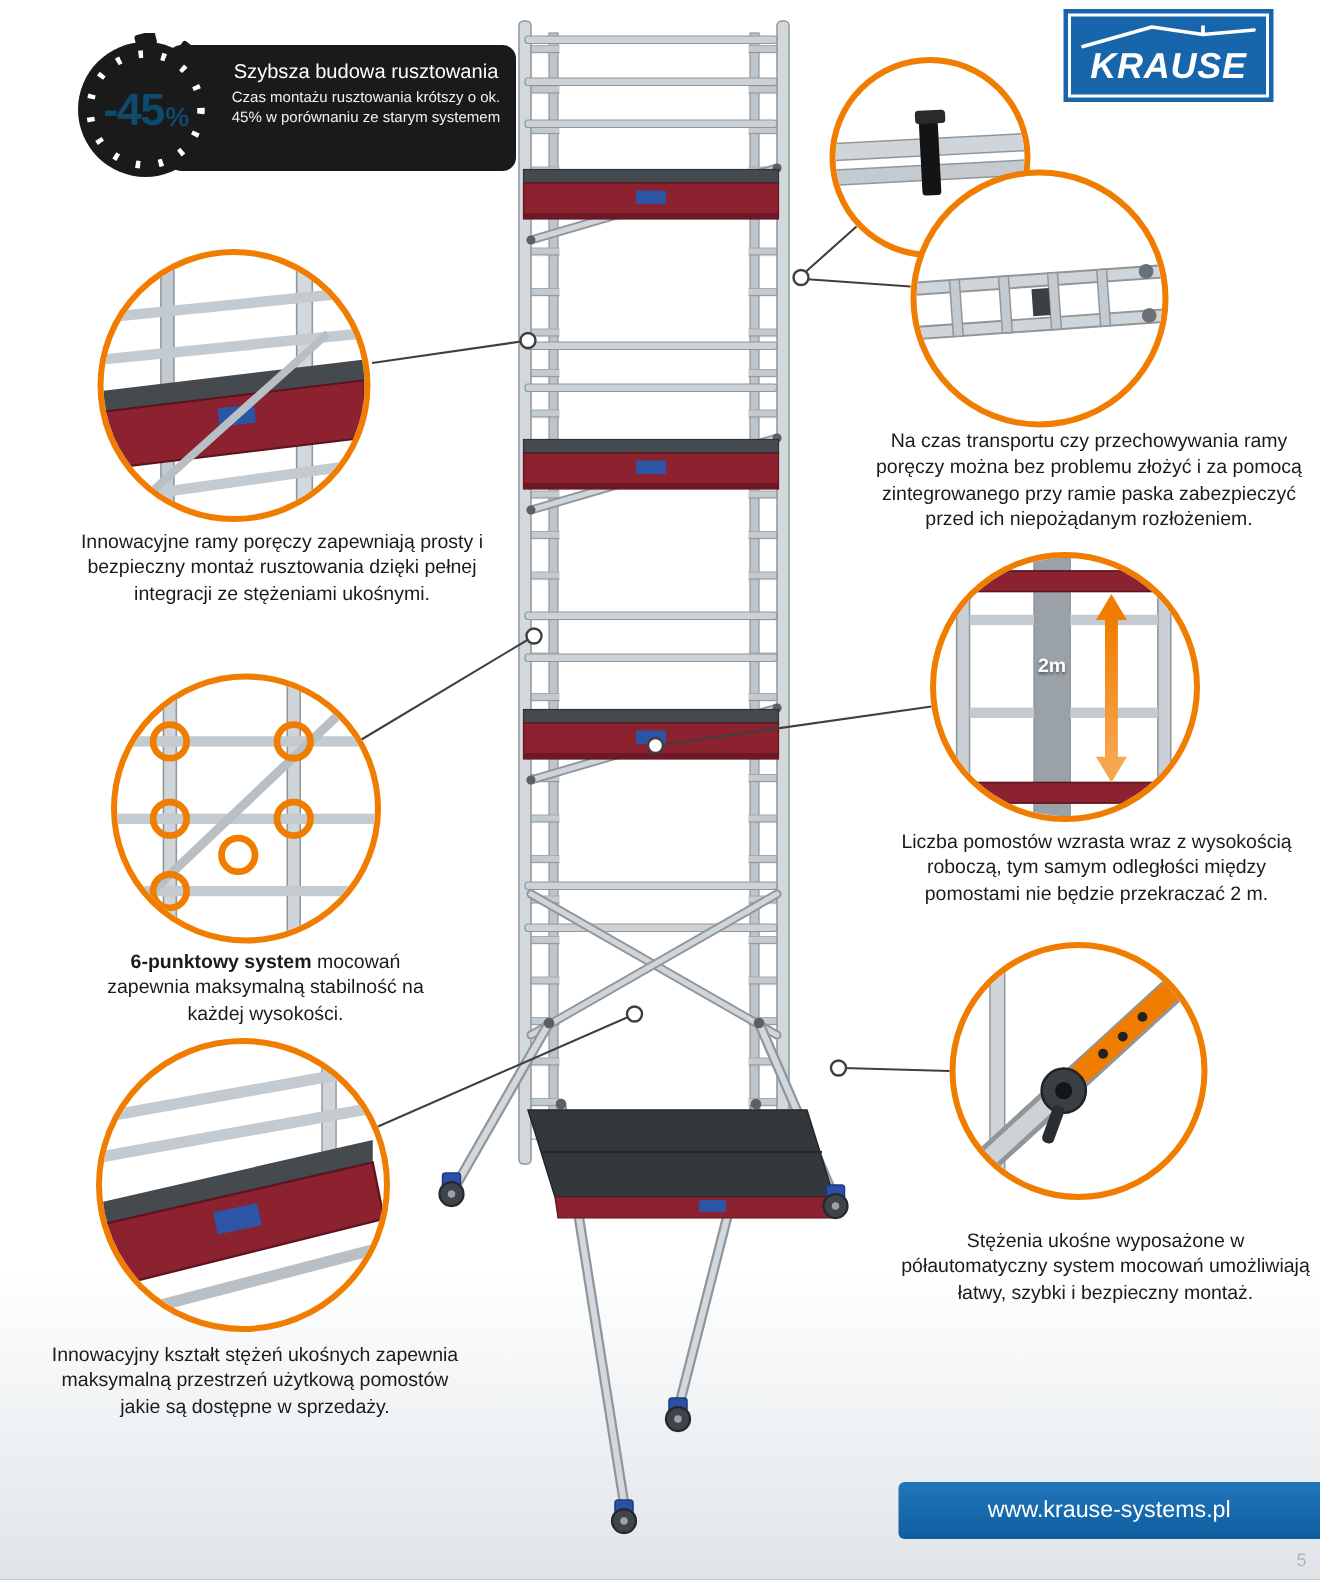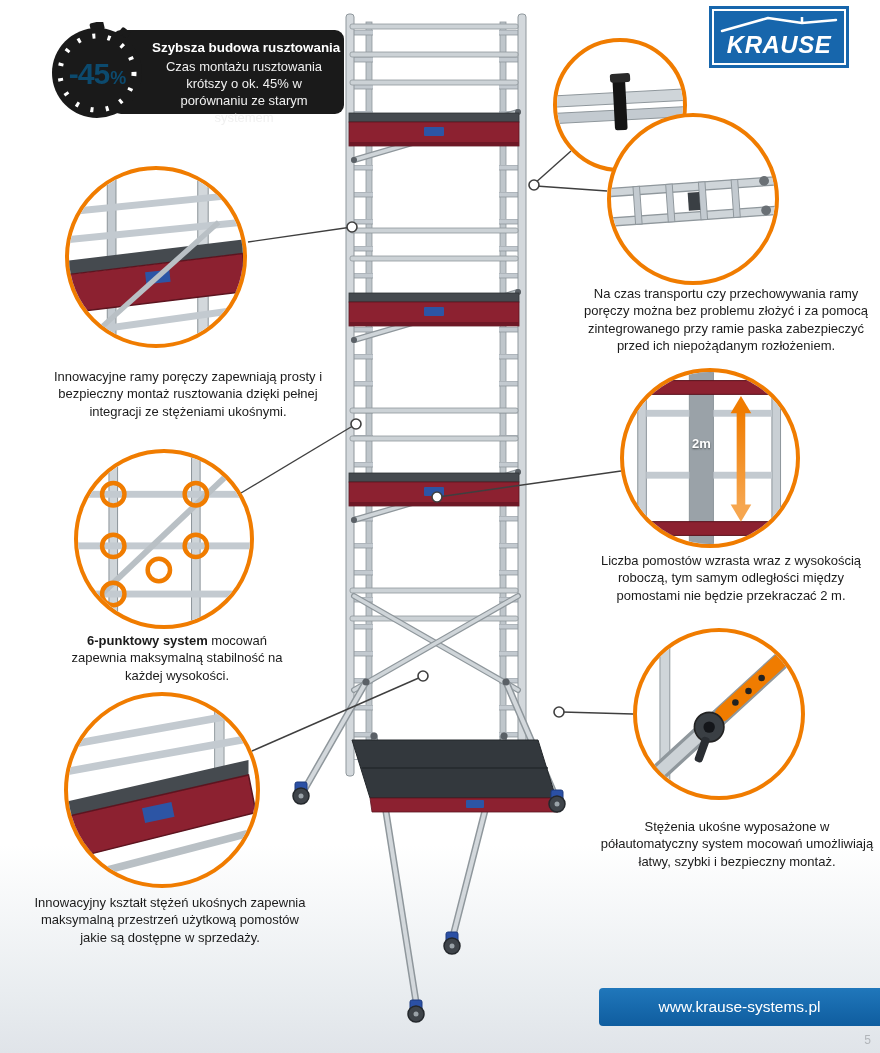--- a/index.html
+++ b/index.html
@@ -27,7 +27,7 @@
   .badge { position:absolute; z-index:4; left:48px; top:22px; width:300px; height:100px; }
   .badge-bubble { position:absolute; left:64px; top:8px; width:232px; height:84px; background:#1a1a1a;
                   border-radius:9px; color:#fff; padding:10px 8px 8px 40px; text-align:center; }
-  .badge-title { font-size:13.4px; font-weight:bold; margin-bottom:4px; white-space:nowrap; }
+  .badge-title { font-size:13.4px; font-weight:normal; margin-bottom:4px; white-space:nowrap; }
   .badge-body { font-size:13px; line-height:1.3; color:#f0f0f0; }
   .badge-circle { position:absolute; left:0; top:0; width:98px; height:98px; }
   .badge-circle svg { position:absolute; inset:0; }

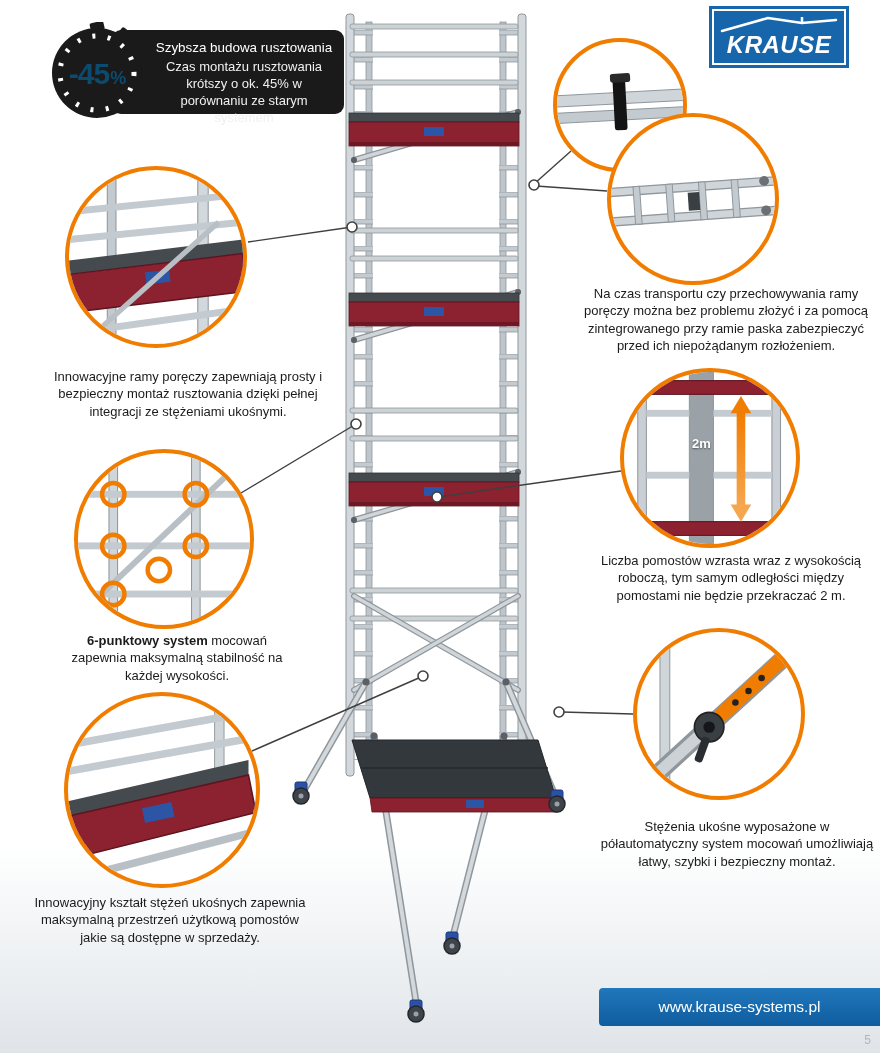--- a/index.html
+++ b/index.html
@@ -28,7 +28,7 @@
   .badge-bubble { position:absolute; left:64px; top:8px; width:232px; height:84px; background:#1a1a1a;
                   border-radius:9px; color:#fff; padding:10px 8px 8px 40px; text-align:center; }
   .badge-title { font-size:13.4px; font-weight:normal; margin-bottom:4px; white-space:nowrap; }
-  .badge-body { font-size:13px; line-height:1.3; color:#f0f0f0; }
+  .badge-body { font-size:10px; line-height:1.3; color:#f0f0f0; }
   .badge-circle { position:absolute; left:0; top:0; width:98px; height:98px; }
   .badge-circle svg { position:absolute; inset:0; }
   .badge-circle .pct { position:absolute; inset:0; display:flex; align-items:center; justify-content:center;

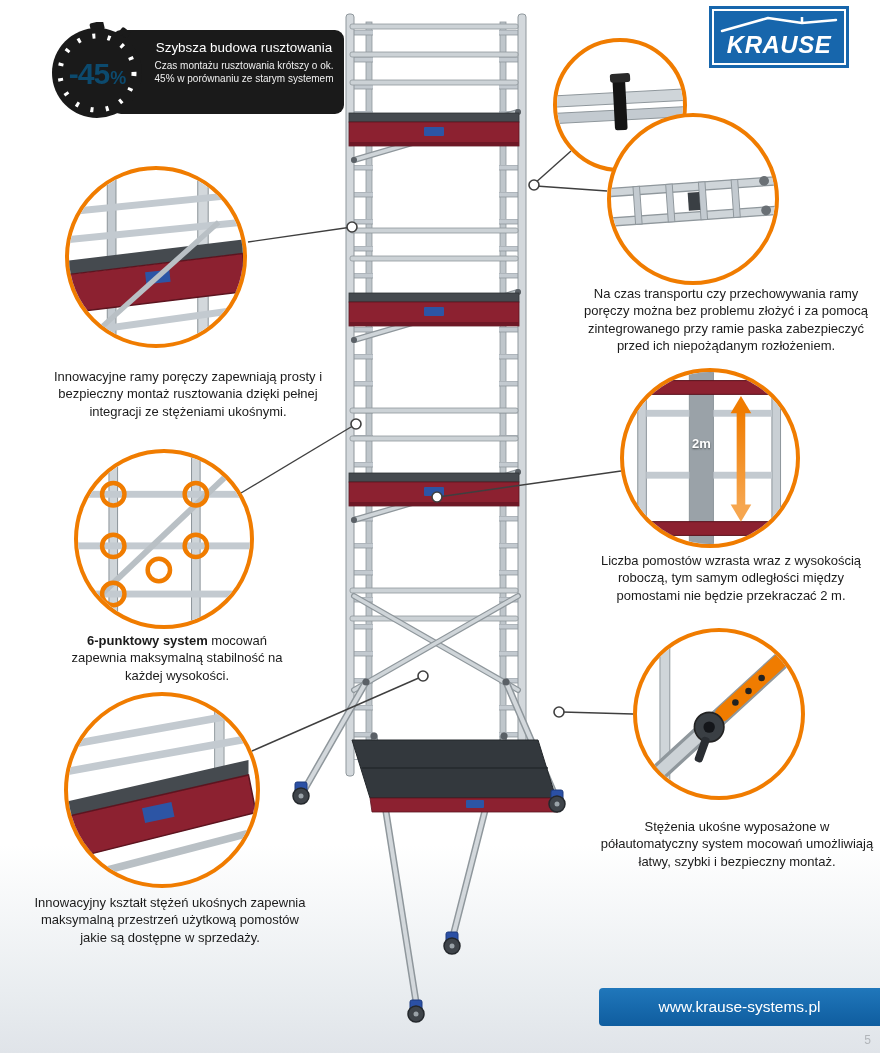--- a/index.html
+++ b/index.html
@@ -17,7 +17,7 @@
 
   .note { position:absolute; z-index:3; text-align:center; font-size:13px; line-height:1.33; color:#1b1b1b; }
   .note b { font-weight:bold; }
-  .note-left-top    { left:38px;  top:368px; width:300px; }
+  .note-left-top    { left:38px;  top:352px; width:300px; }
   .note-right-top   { left:578px; top:285px; width:296px; }
   .note-right-mid   { left:588px; top:552px; width:286px; }
   .note-left-mid    { left:58px;  top:632px; width:238px; }

